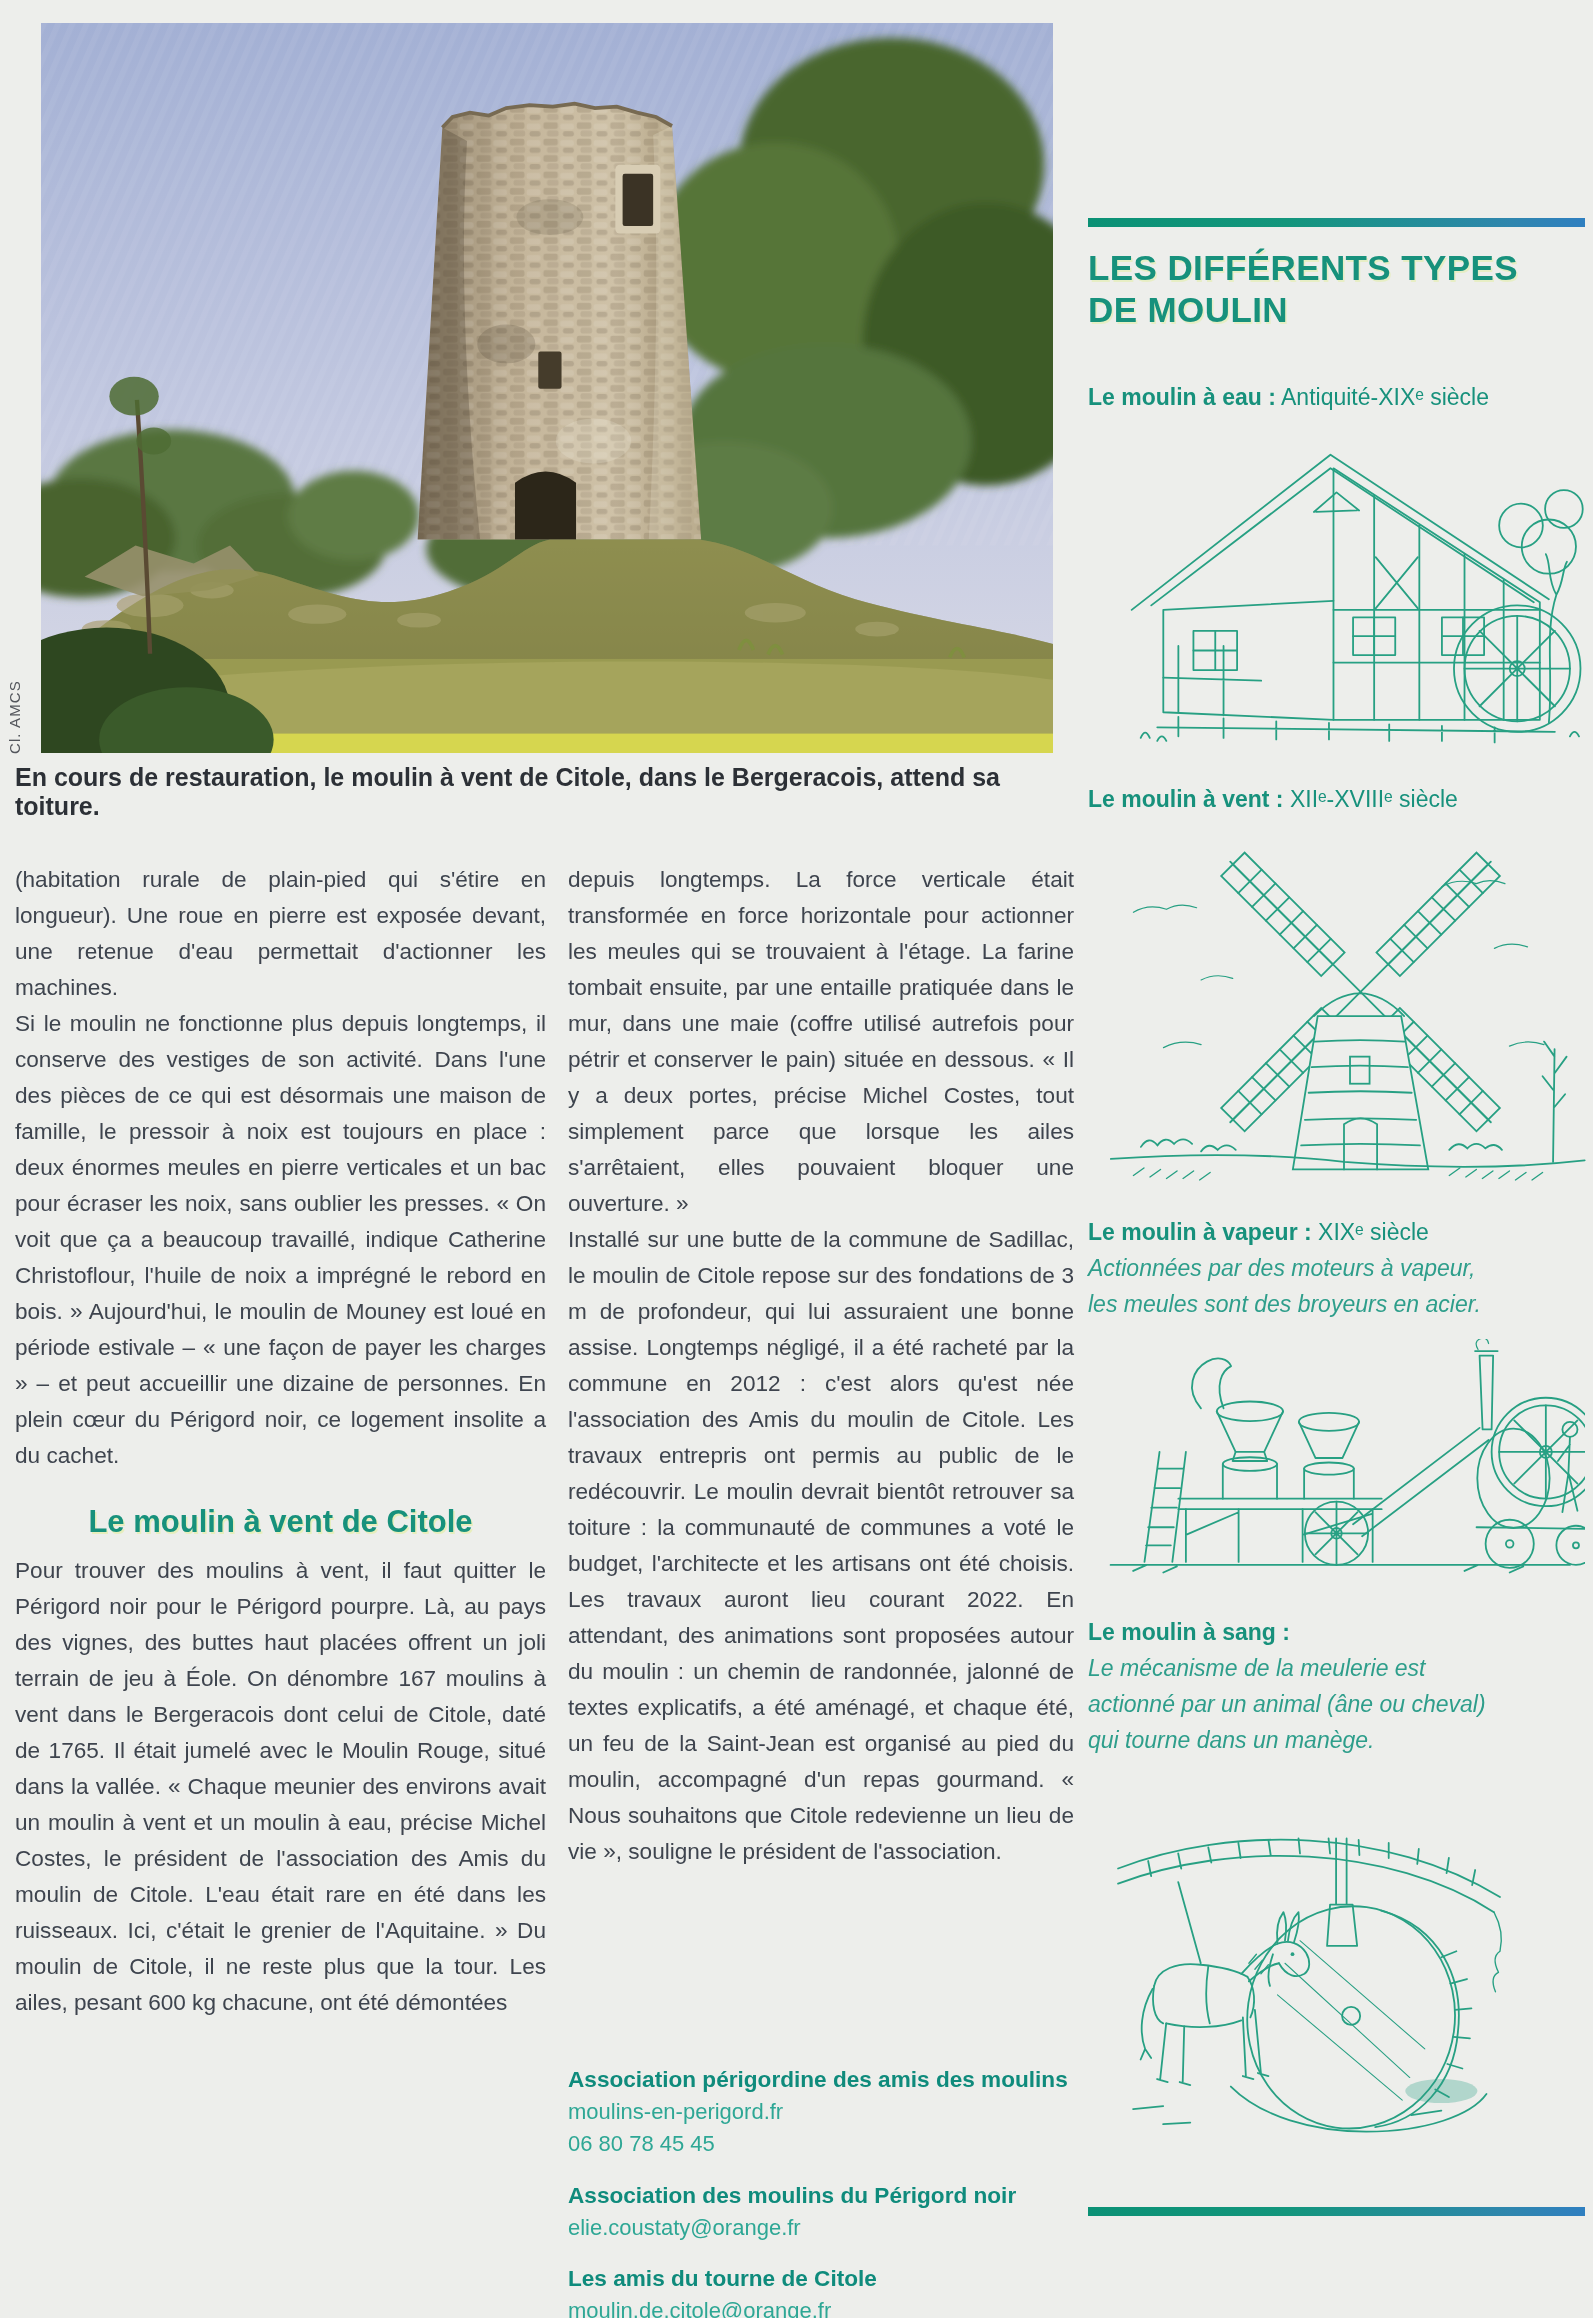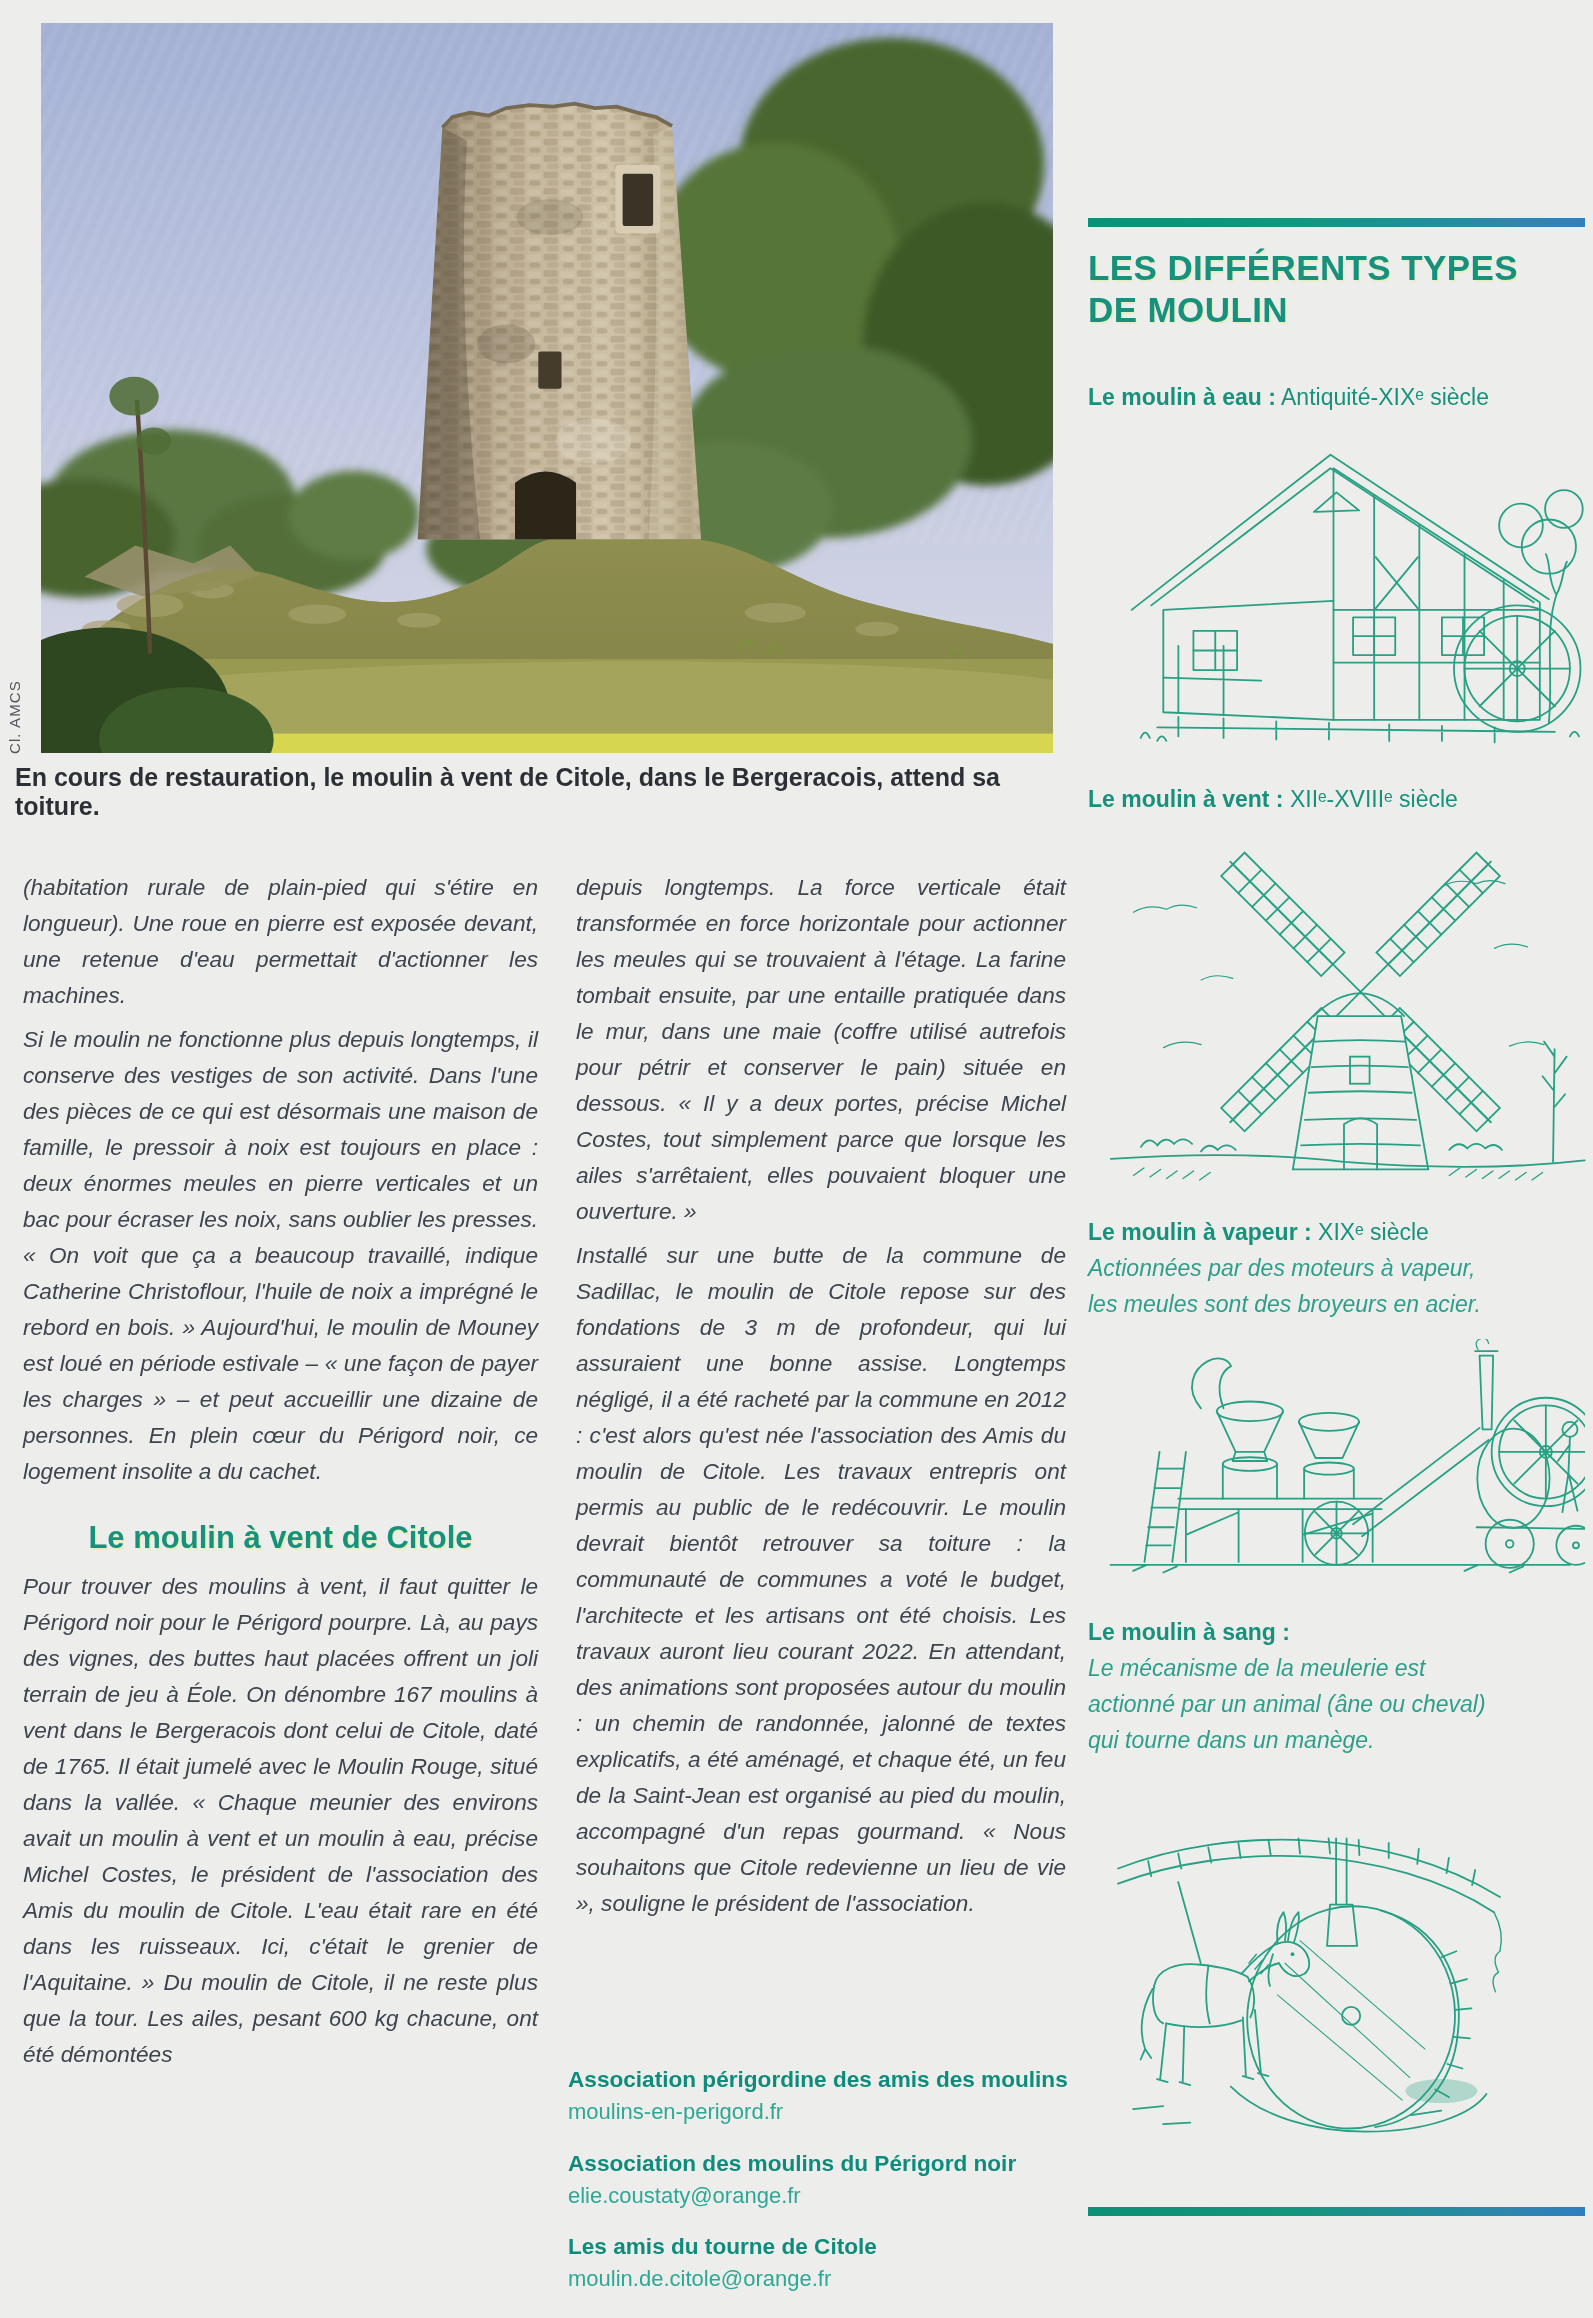--- a/index.html
+++ b/index.html
@@ -19,7 +19,7 @@
        text-align:justify;}
   #colLeft{left:15px;width:531px;}
   #colMid{left:568px;width:506px;}
-  .col p{margin:8px;font-style:italic;}
+  .col p{margin:0;}
   .article-heading{font-family:Liberation Sans, sans-serif;font-weight:bold;color:#17917c;
         font-size:31px;line-height:35px;margin:30px 0 13.5px 0;text-align:center;
         text-shadow:1.5px 1.5px 0 rgba(225,238,150,0.55);}

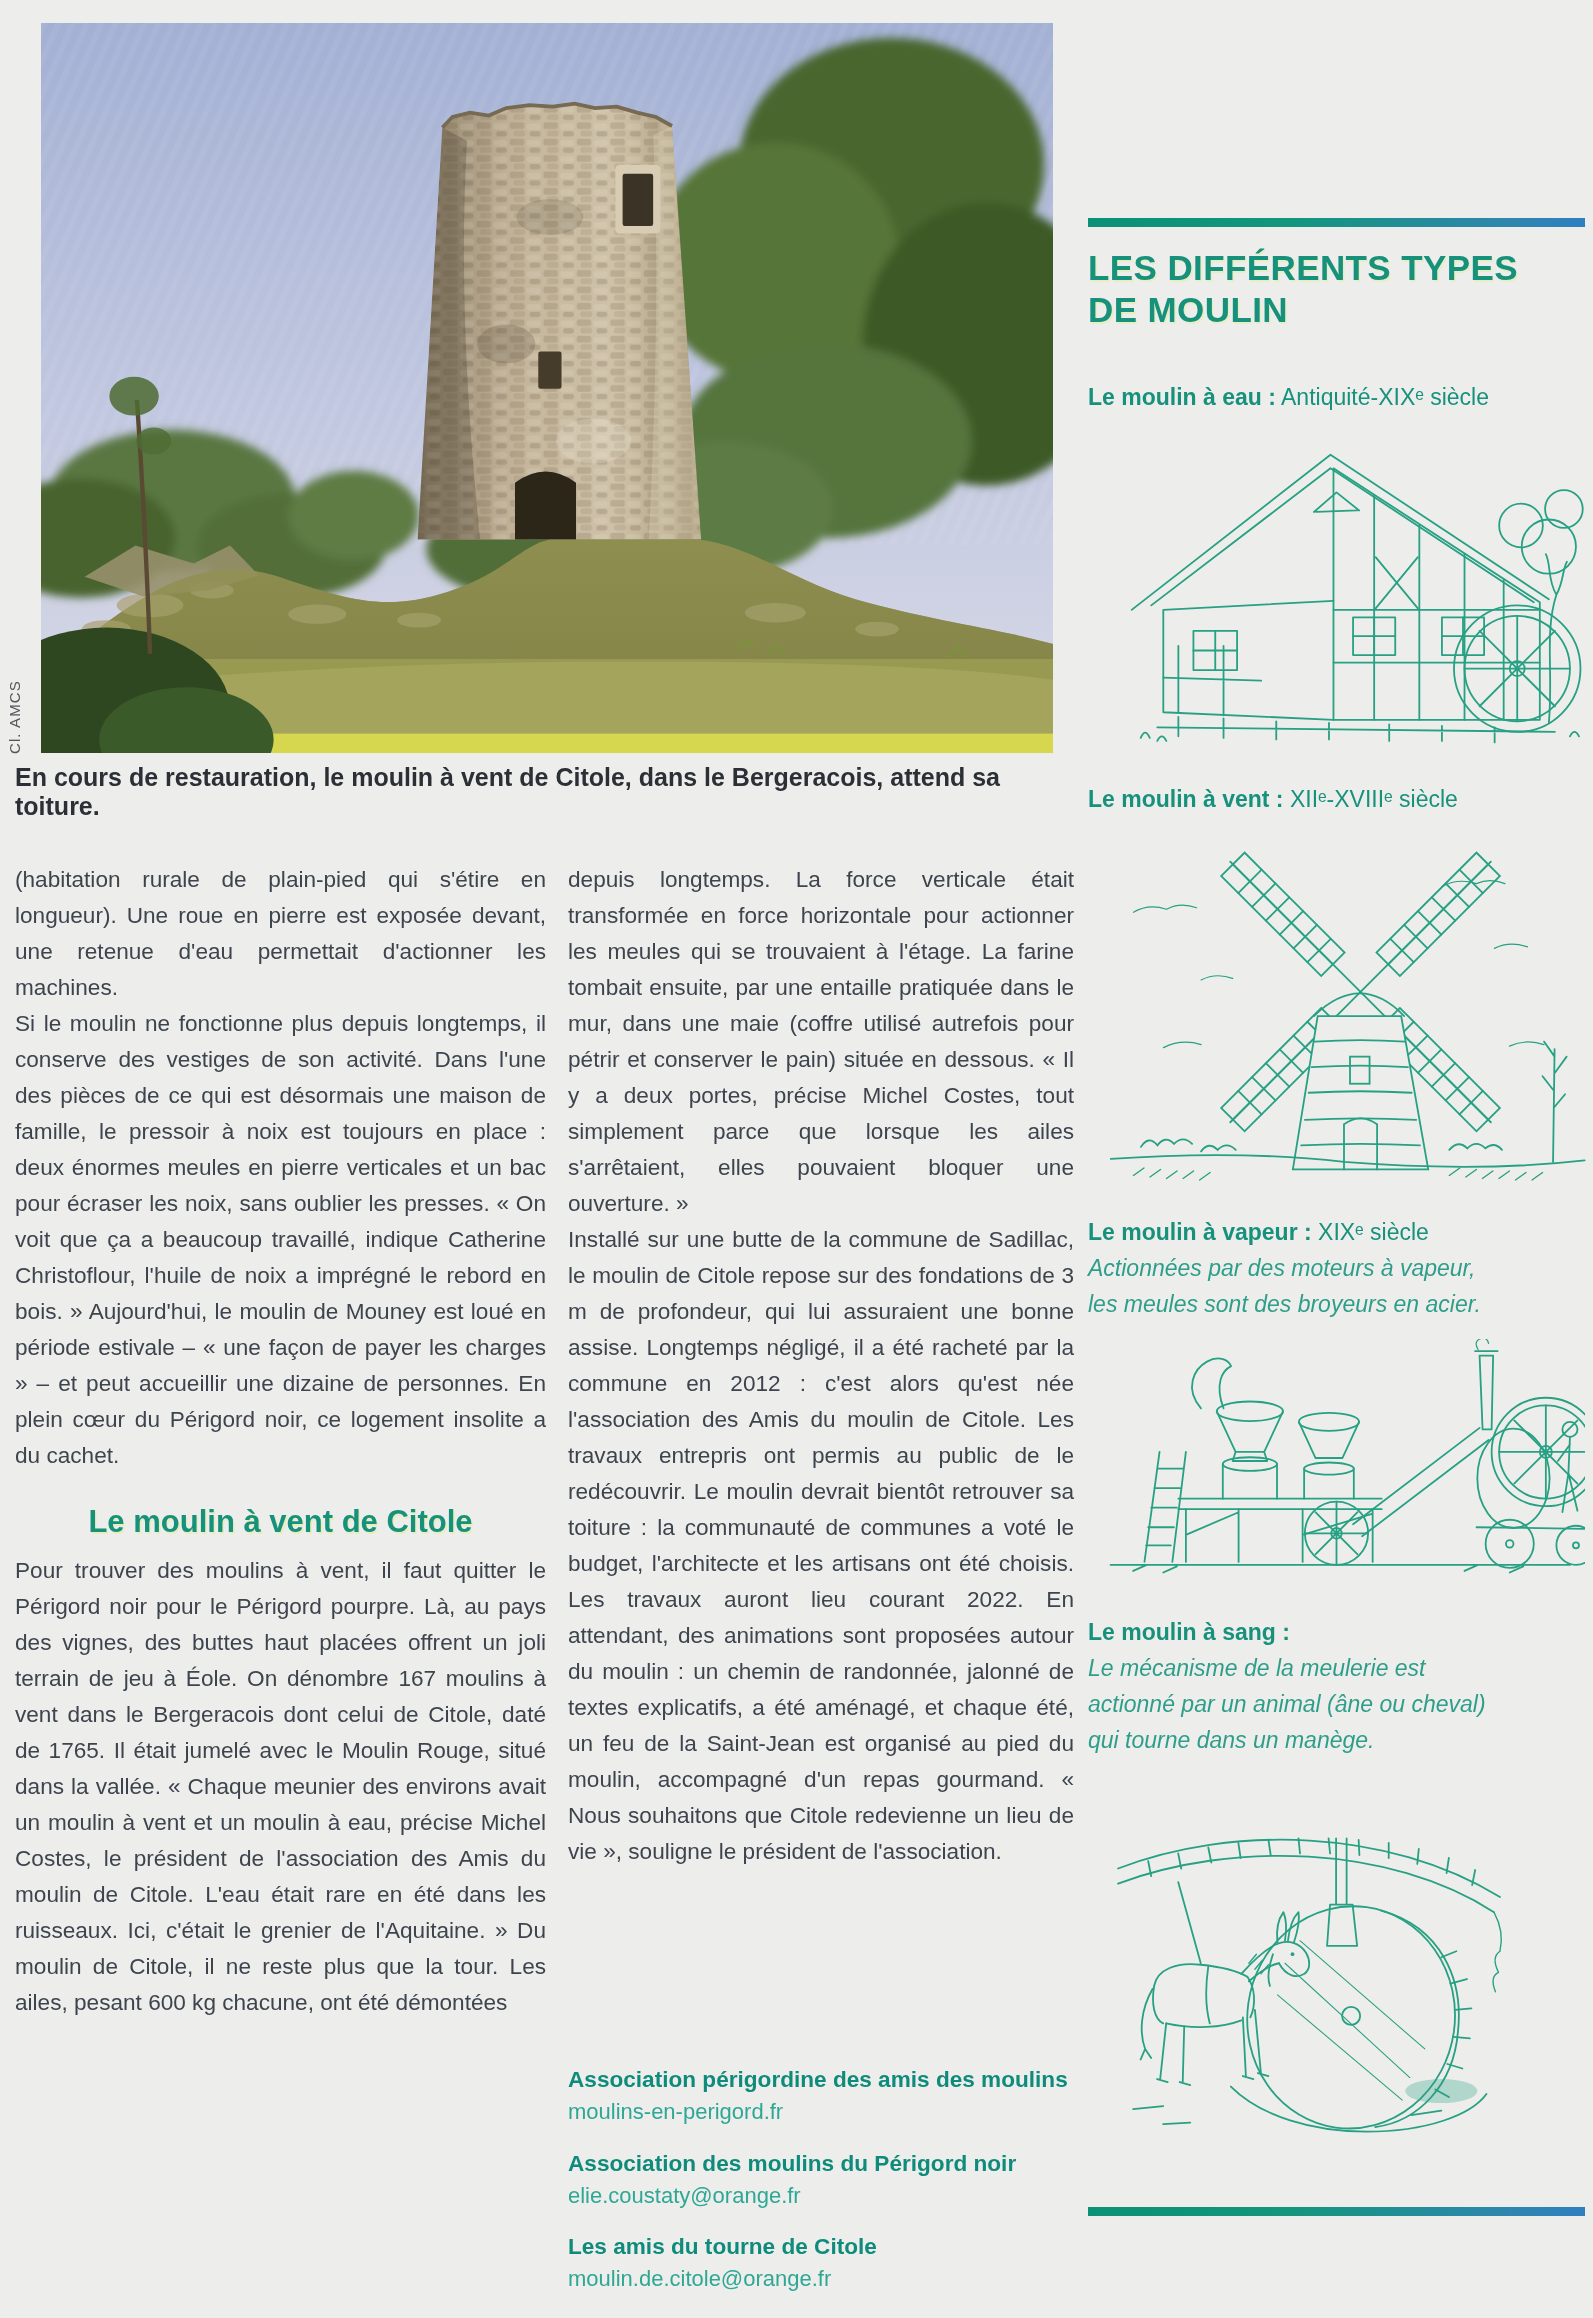--- a/index.html
+++ b/index.html
@@ -162,6 +162,7 @@
     <div class="contact">
       <div class="cname">Association périgordine des amis des moulins</div>
       <div class="cline">moulins-en-perigord.fr</div>
+      <div class="cline">06 80 78 45 45</div>
     </div>
     <div class="contact">
       <div class="cname">Association des moulins du Périgord noir</div>

